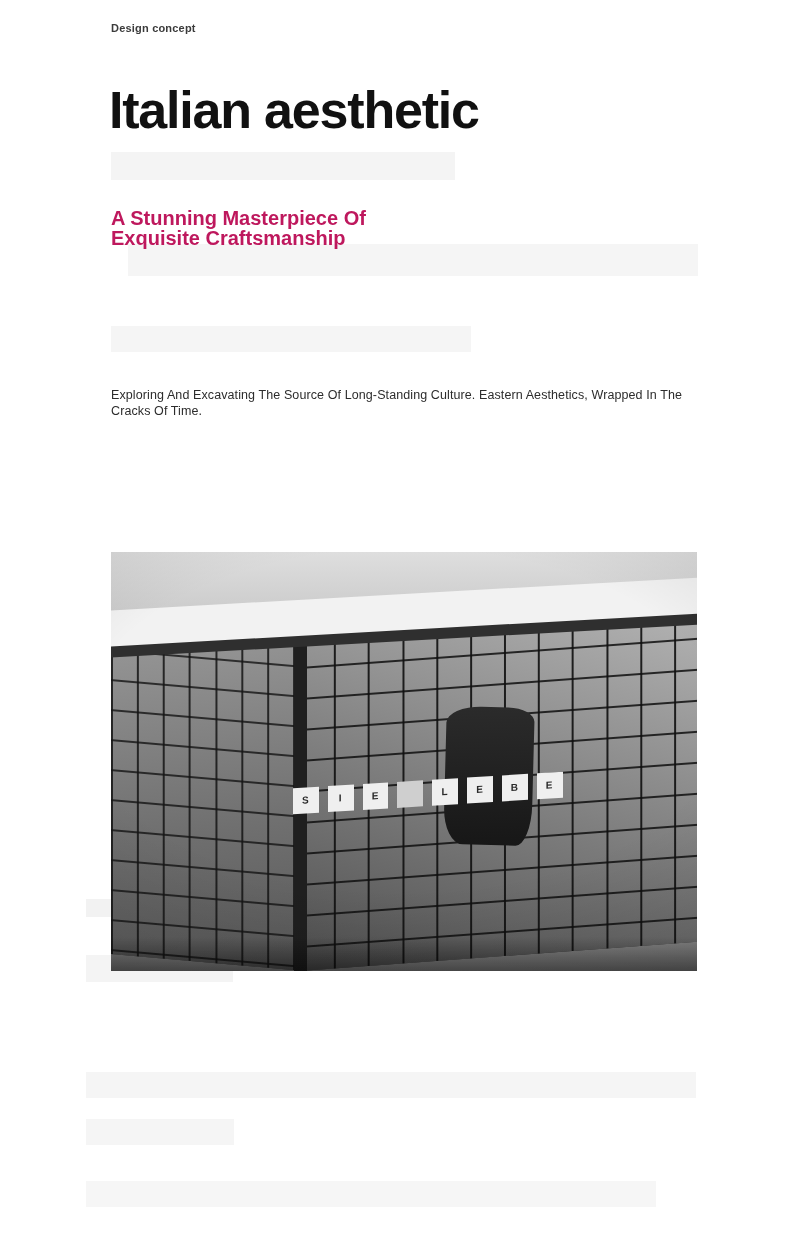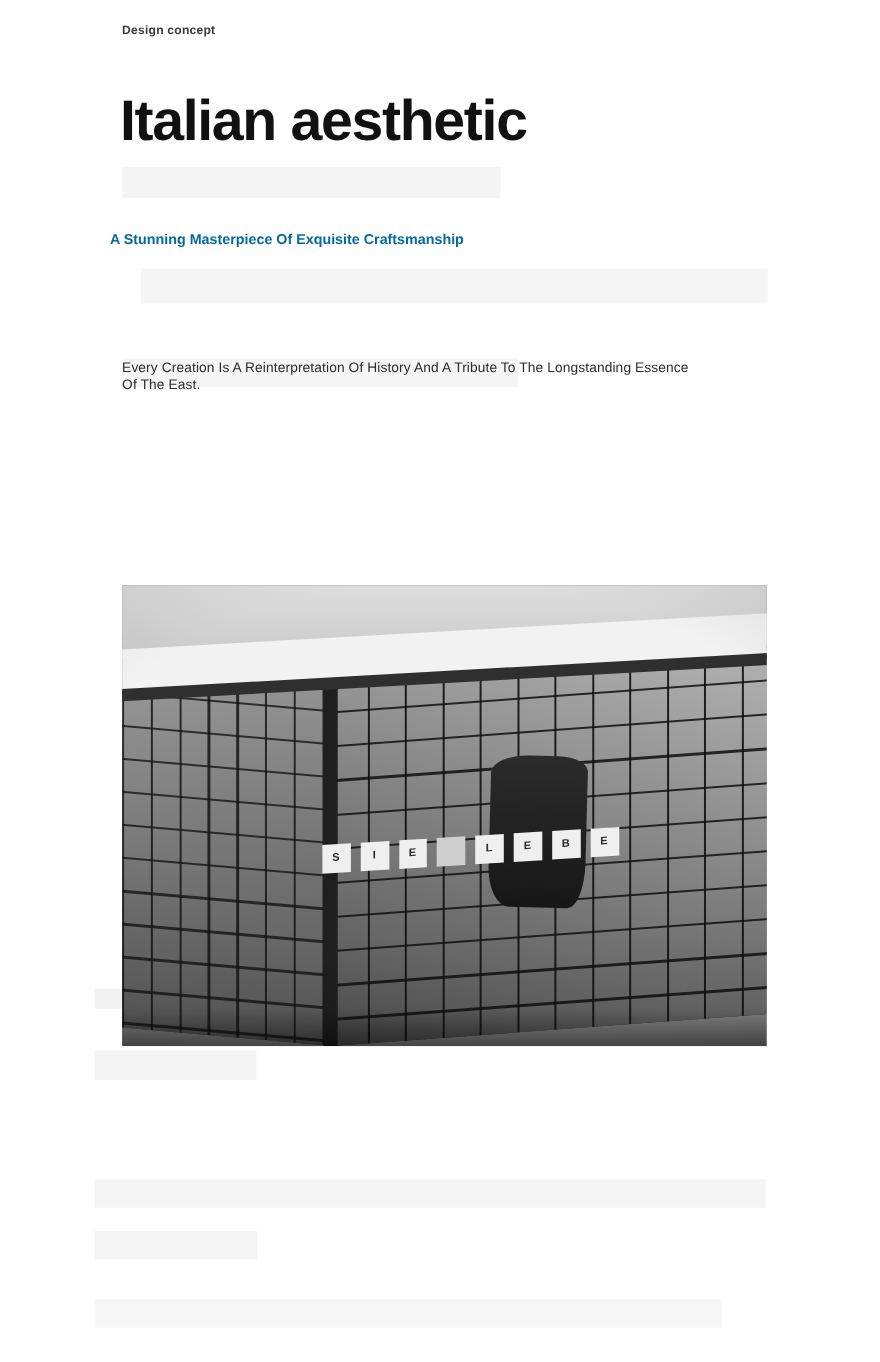--- a/index.html
+++ b/index.html
@@ -51,13 +51,13 @@
   
   .subtitle {
     position: absolute;
-    left: 100px;
+    left: 111px;
     top: 138px;
     width: 330px;
-    font-size: 13px;
+    font-size: 20px;
     line-height: 20px;
     font-weight: bold;
-    color: #0369a1;
+    color: #be185d;
   }
   
   .ghost-a {

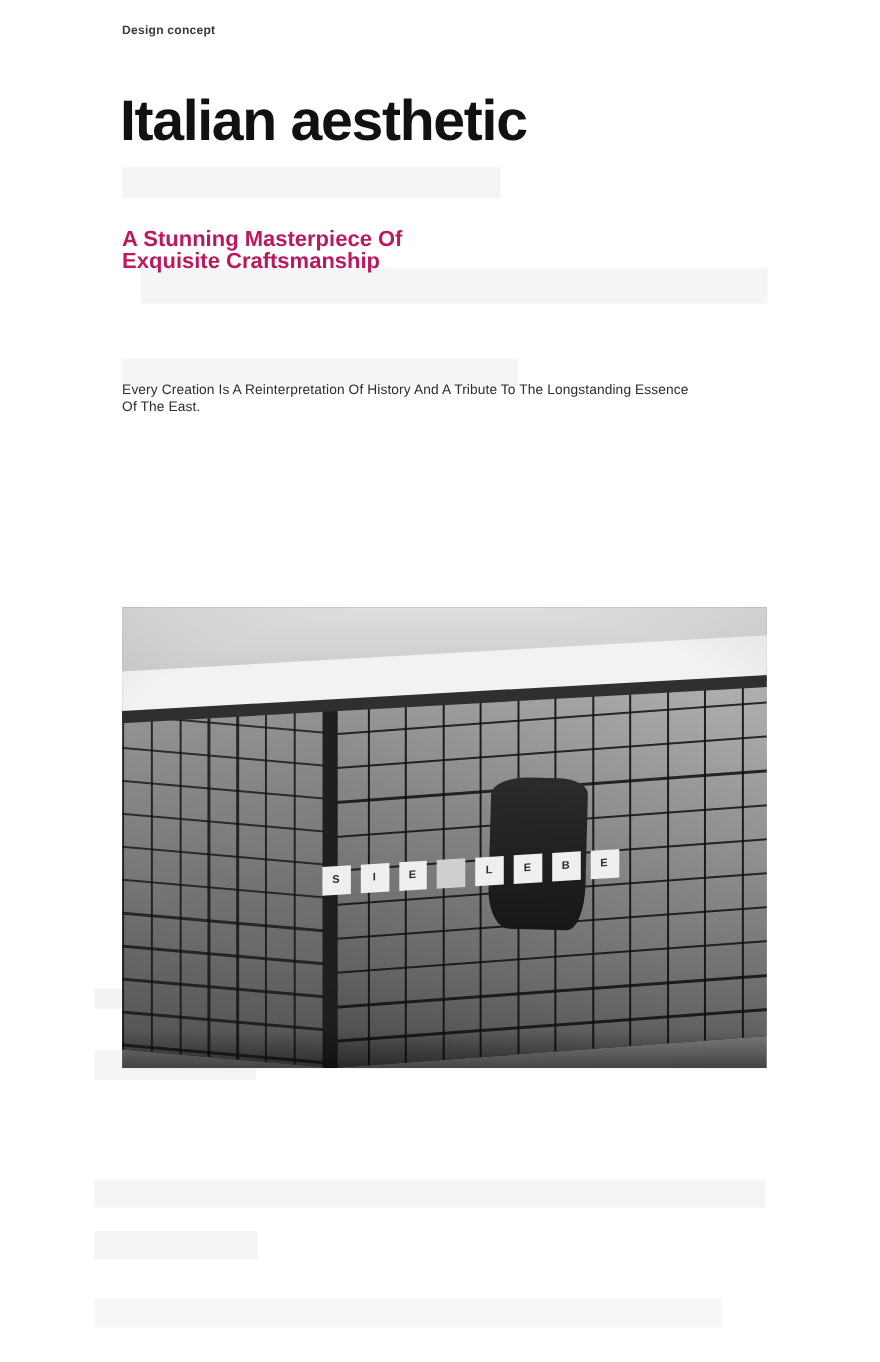--- a/index.html
+++ b/index.html
@@ -287,7 +287,6 @@
   <div class="ghost-b"></div>
   <div class="ghost-c"></div>
 
-  <div class="para p1 fg">Every Creation Is A Reinterpretation Of History And A Tribute To The Longstanding Essence Of The East.</div>
 
   <div class="photo-wrap fg">
     <div class="photo">

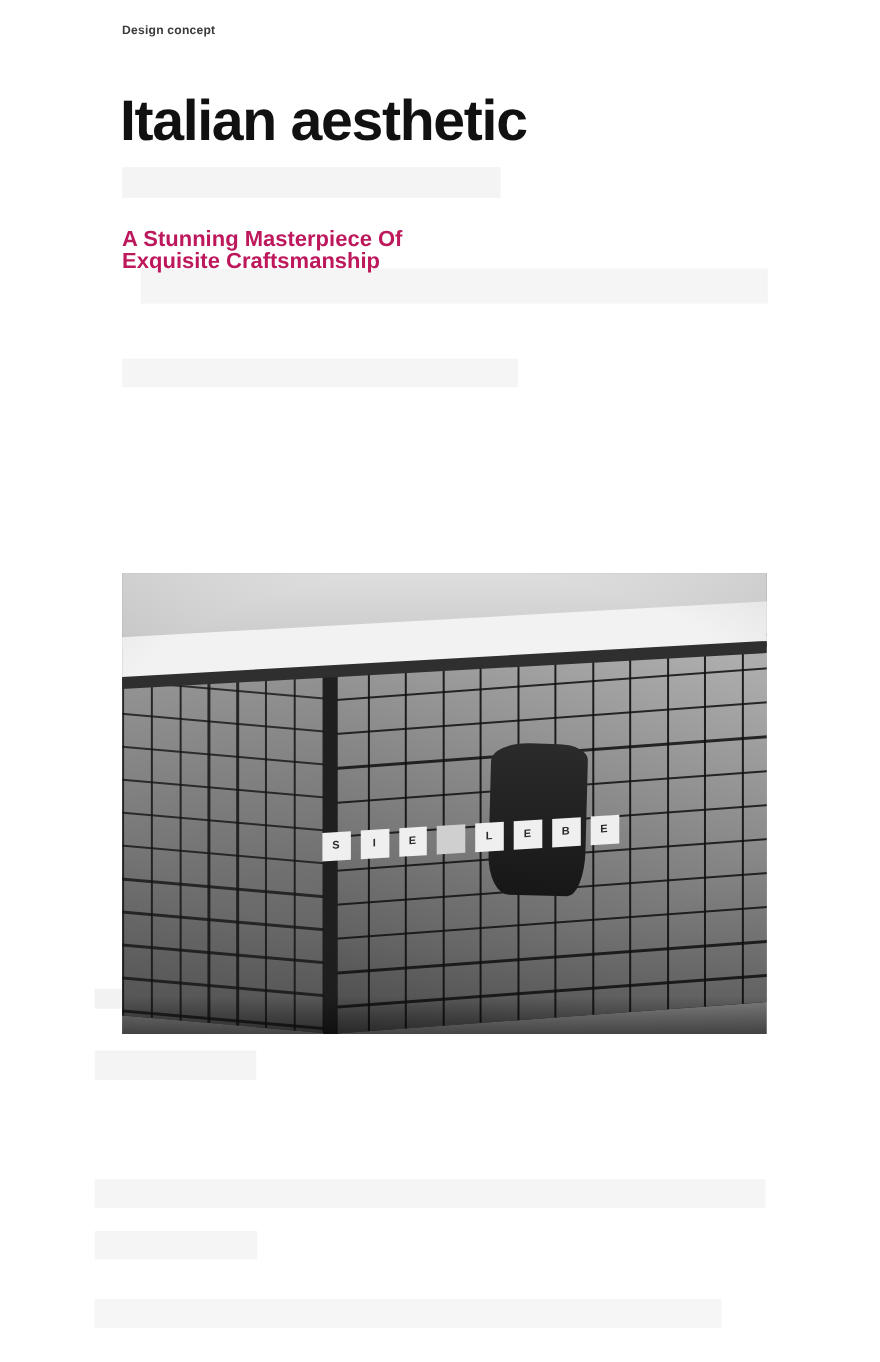--- a/index.html
+++ b/index.html
@@ -287,6 +287,7 @@
   <div class="ghost-b"></div>
   <div class="ghost-c"></div>
 
+  <div class="para p2 fg">Exploring And Excavating The Source Of Long-Standing Culture. Eastern Aesthetics, Wrapped In The Cracks Of Time.</div>
 
   <div class="photo-wrap fg">
     <div class="photo">

